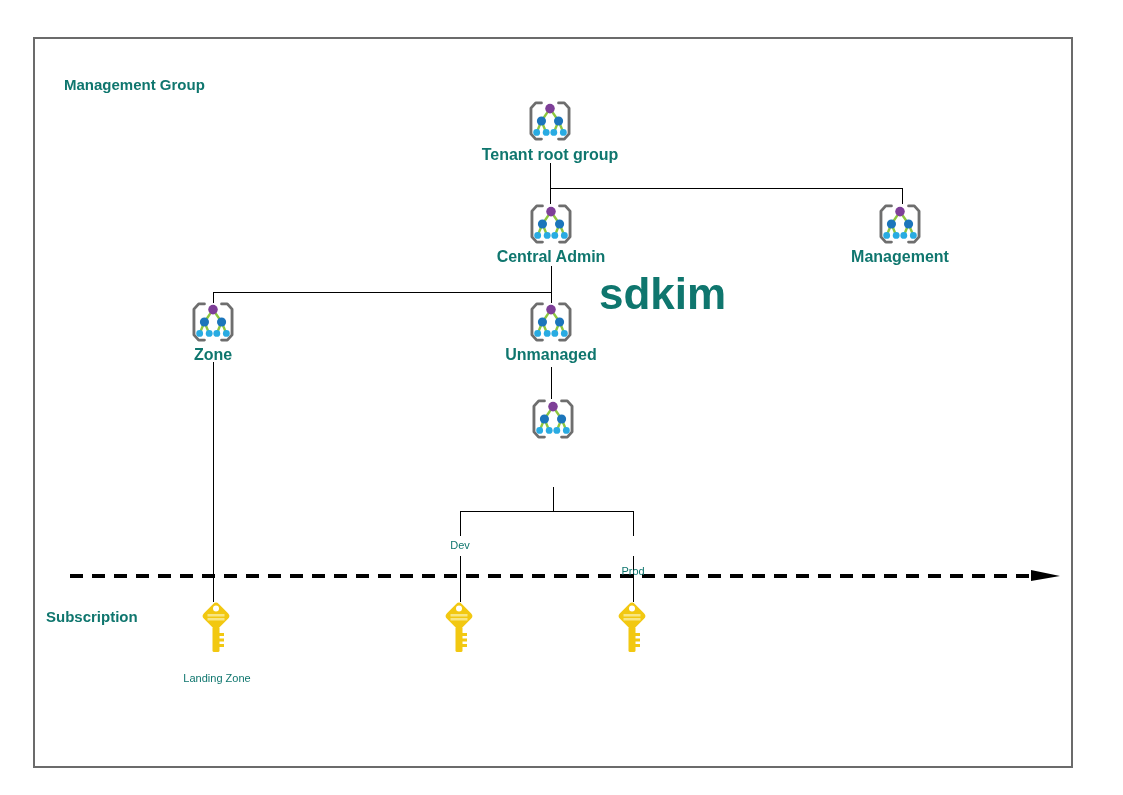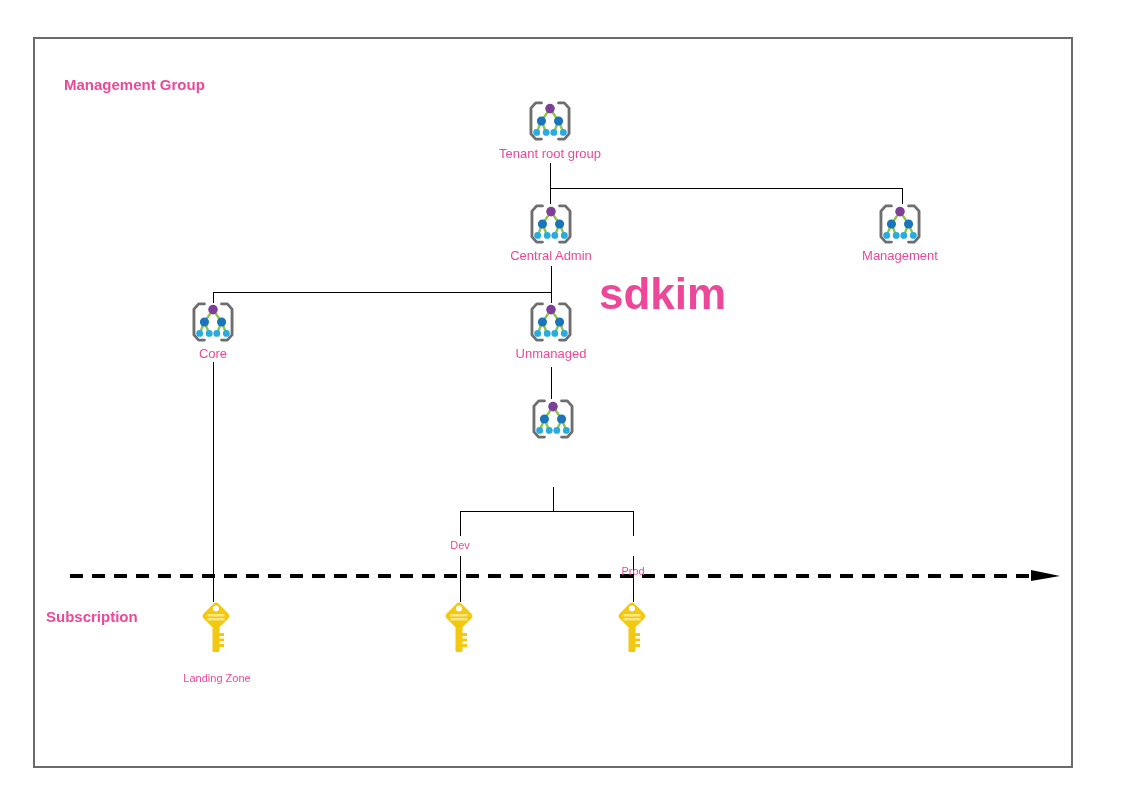--- a/index.html
+++ b/index.html
@@ -5,7 +5,7 @@
   html,body { margin:0; padding:0; background:#ffffff; }
   #canvas {
     position:relative; width:1123px; height:795px; background:#ffffff;
-    font-family:"Liberation Sans", sans-serif; color:#ec4899; overflow:hidden;
+    font-family:"Liberation Sans", sans-serif; color:#0f766e; overflow:hidden;
   }
   .frame {
     position:absolute; left:33px; top:37px; width:1036px; height:727px;

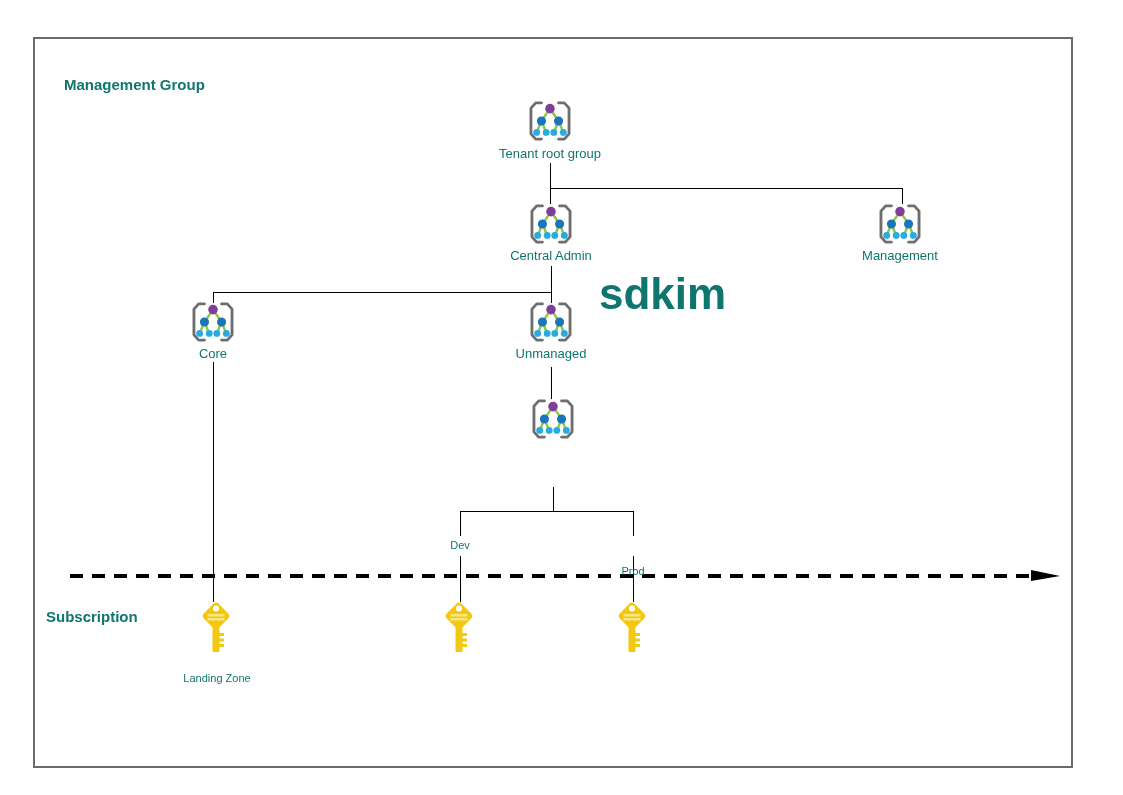--- a/index.html
+++ b/index.html
@@ -13,8 +13,8 @@
   }
   .section-label { position:absolute; font-weight:bold; font-size:15px; white-space:nowrap; }
   .node-label {
-    position:absolute; transform:translateX(-50%); font-weight:normal;
-    font-size:13px; white-space:nowrap;
+    position:absolute; transform:translateX(-50%); font-weight:bold;
+    font-size:16px; white-space:nowrap;
   }
   .small-label {
     position:absolute; transform:translateX(-50%); font-size:11px; white-space:nowrap;

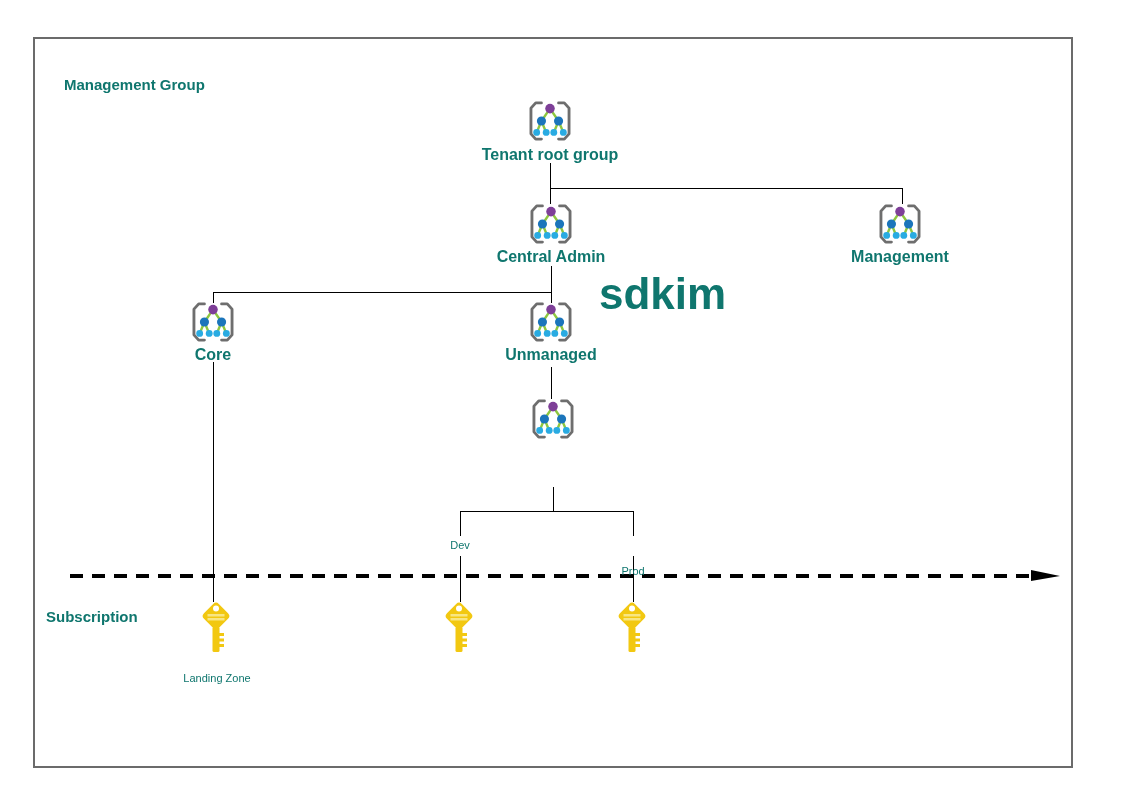--- a/index.html
+++ b/index.html
@@ -150,7 +150,7 @@
     <circle cx="28" cy="33" r="3.6" fill="#29abe2"></circle>
       <circle cx="38" cy="33" r="3.6" fill="#29abe2"></circle>
   </svg>
-  <div class="node-label" style="left:213px; top:346px;">Core</div>
+  <div class="node-label" style="left:213px; top:346px;">Zone</div>
 
   <svg class="icon" style="left:528px; top:302px;" width="46" height="40" viewBox="0 0 48 42">
     <path d="M15 2 L9 2 L4 7.5 L4 34.5 L9 40 L15 40" fill="none" stroke="#6e6e6e" stroke-width="3" stroke-linecap="round" stroke-linejoin="round"></path>

